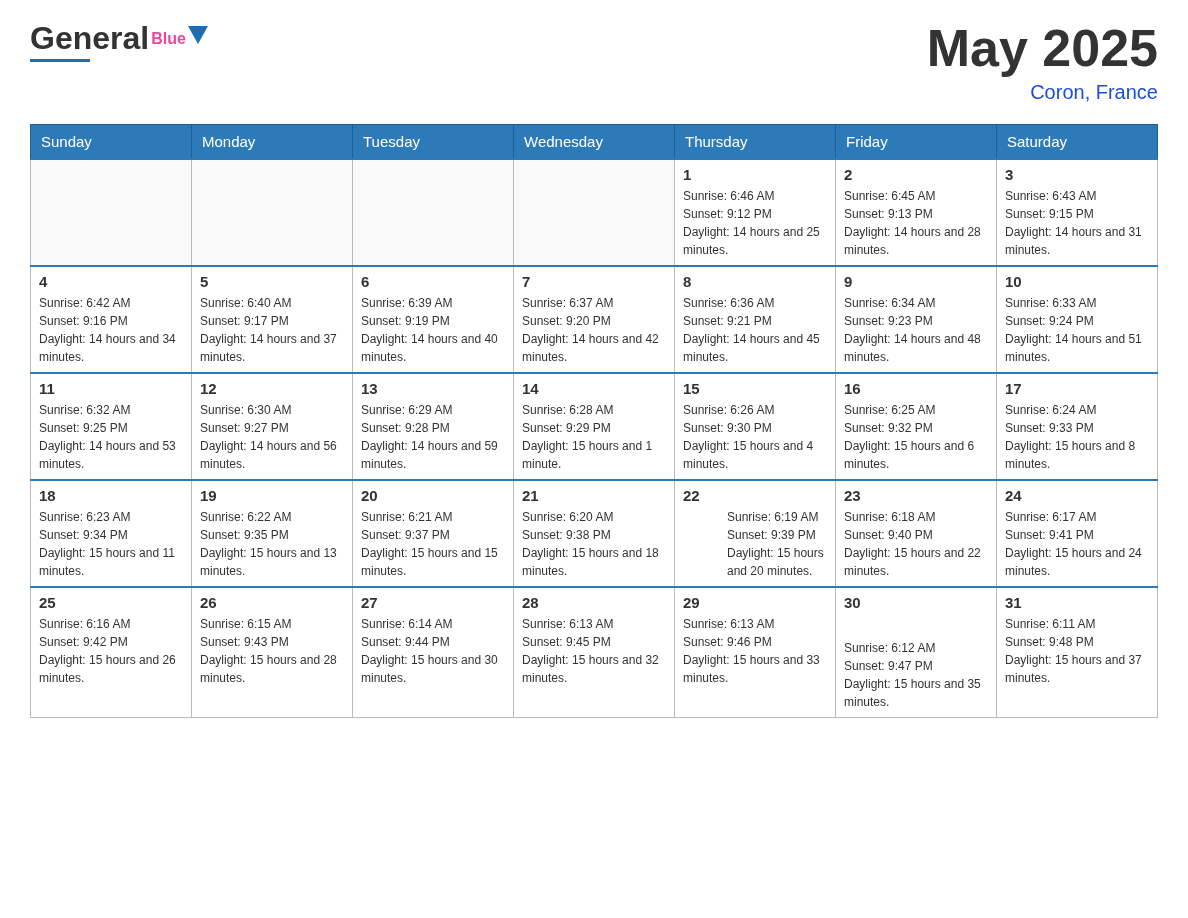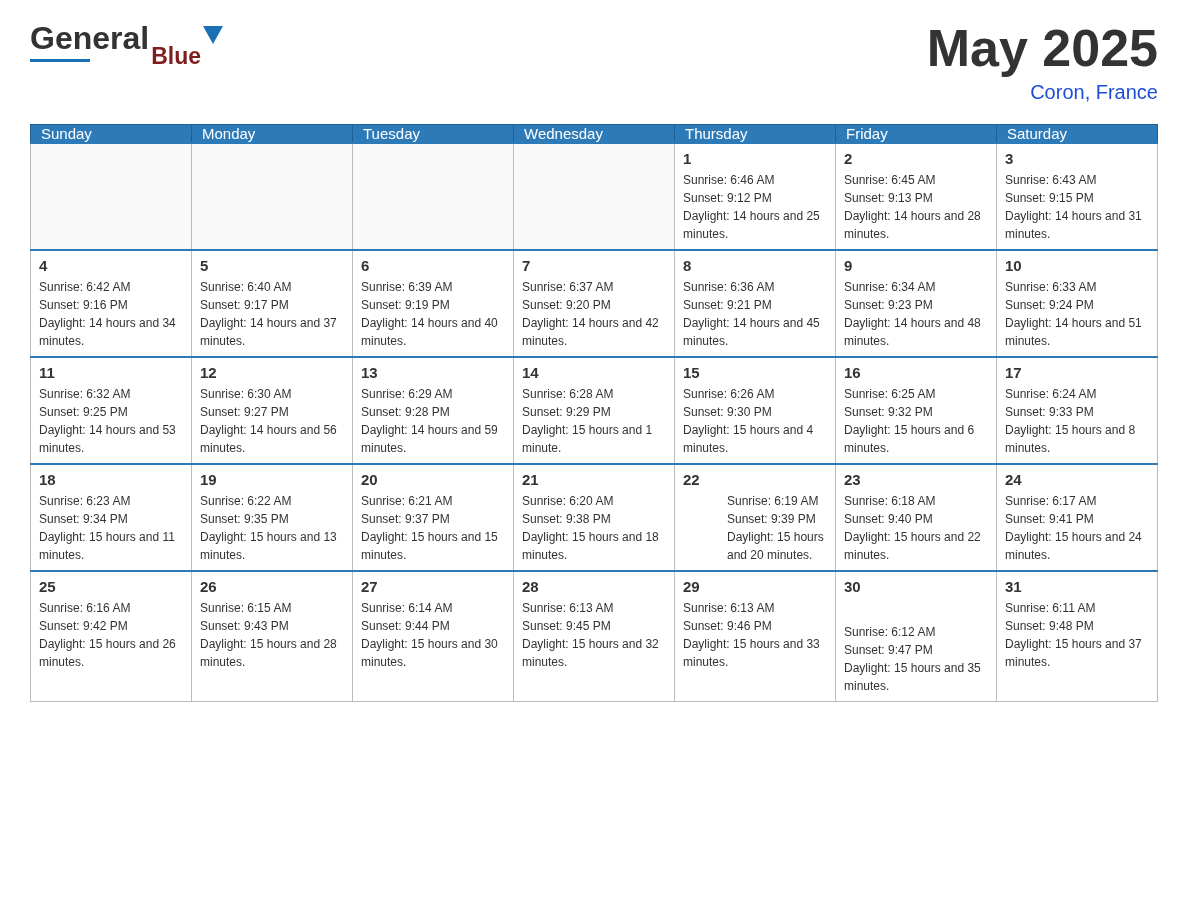--- a/index.html
+++ b/index.html
@@ -28,11 +28,11 @@
       color: #333;
     }
     .logo-blue {
-      font-size: 23px;
+      font-size: 16px;
       font-weight: bold;
-      color: #7f1d1d;
+      color: #ec4899;
       position: relative;
-      top: 18px;
+      top: 0;
     }
     .logo-triangle {
       width: 0;

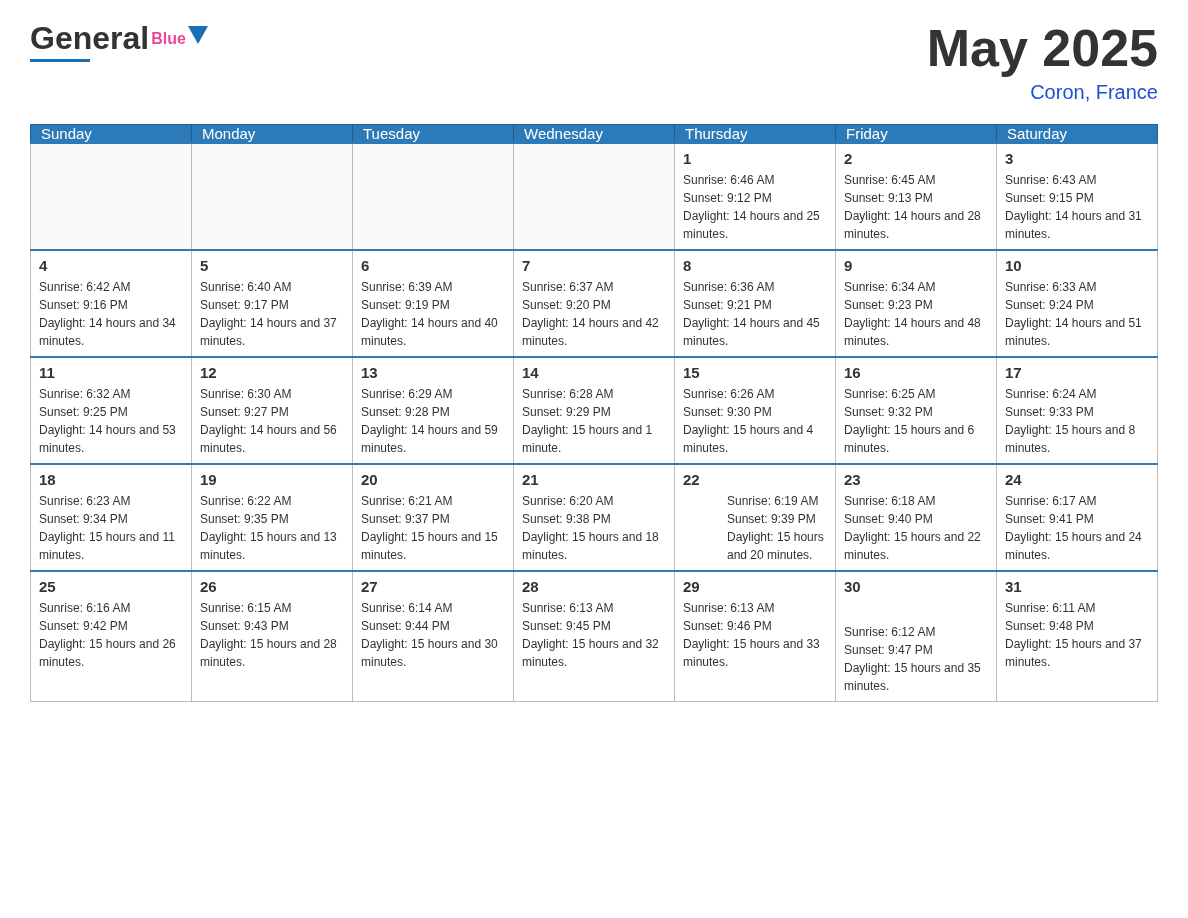--- a/index.html
+++ b/index.html
@@ -77,7 +77,7 @@
       color: #fff;
       font-size: 15px;
       font-weight: normal;
-      padding: 0 10px;
+      padding: 8px 10px;
       text-align: left;
       border: 1px solid #1e5f94;
     }

